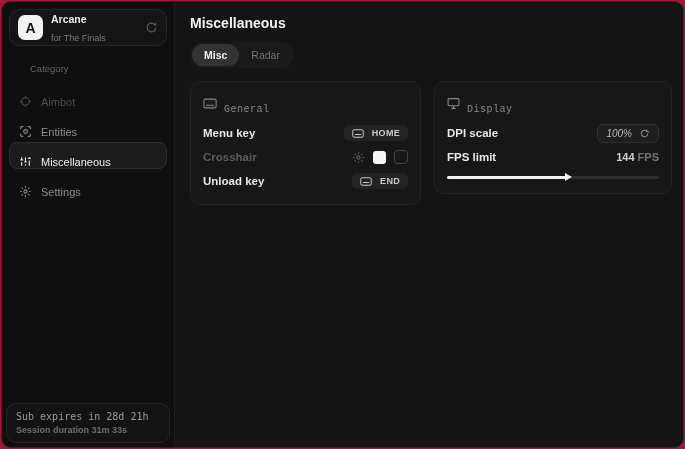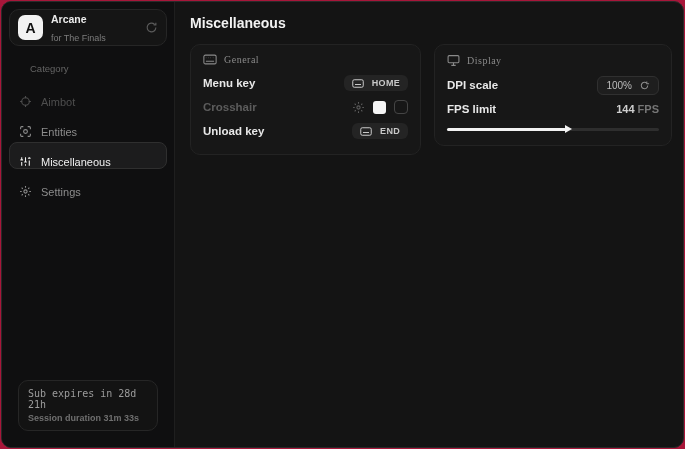--- a/index.html
+++ b/index.html
@@ -230,6 +230,10 @@
 
     <h1 class="page-title">Miscellaneous</h1>
 
+    <div class="tabs">
+      <div class="tab active">Misc</div>
+      <div class="tab">Radar</div>
+    </div>
 
     <div class="cards">
 

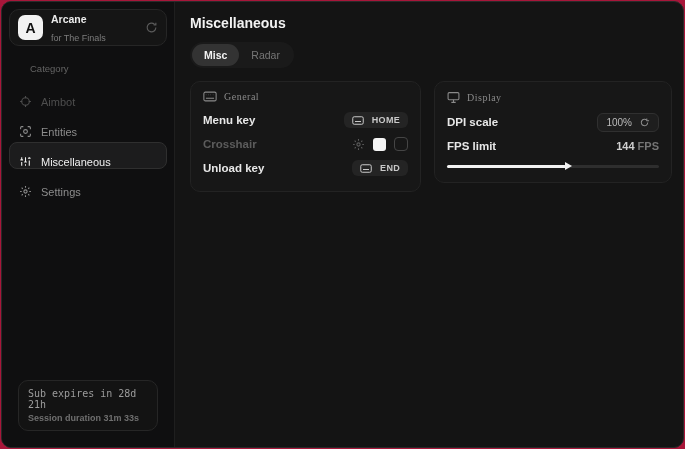--- a/index.html
+++ b/index.html
@@ -100,8 +100,8 @@
     color:#8a8a8a; margin-bottom:6px;
   }
   .card-head .chname {
-    font-family:Liberation Serif, serif;
-    font-size:10px; letter-spacing:0.5px;
+    font-family:Liberation Mono, monospace;
+    font-size:10px; letter-spacing:0.5px;margin-top:13px;
   }
   .row {
     display:flex; align-items:center; justify-content:space-between;

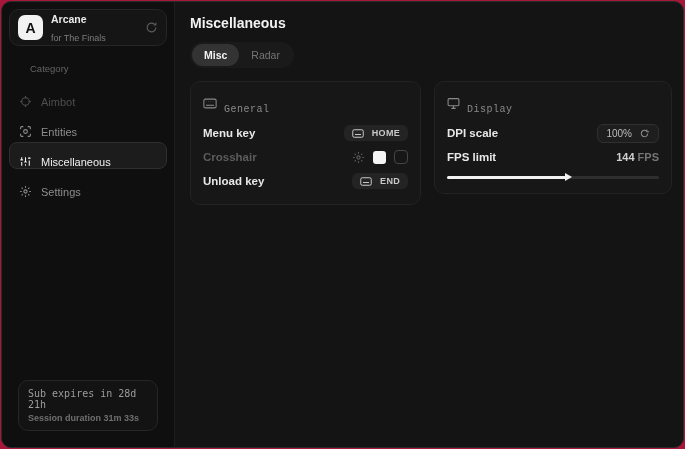--- a/index.html
+++ b/index.html
@@ -127,7 +127,7 @@
   .stepper-chip {
     display:inline-flex; align-items:center; gap:7px;
     background:#1e1e1e; border:1px solid #303030; border-radius:6px;
-    padding:3px 8px; color:#bcbcbc; font-size:10px;
+    padding:3px 8px; color:#bcbcbc; font-size:10px;font-style:italic;
   }
   .stepper-icon { color:#8d8d8d; display:flex; }
   .fps-value { font-size:11px; }

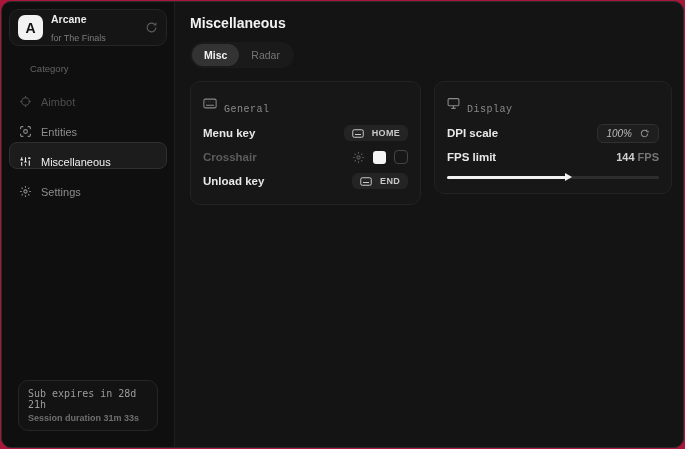--- a/index.html
+++ b/index.html
@@ -63,7 +63,7 @@
   }
   .side-spacer { flex:1; }
   .footer-card {
-    margin:16px; padding:7px 9px;
+    margin:4px; padding:7px 9px;
     border:1px solid #262626; border-radius:10px;
     background:#131313;
     display:flex; flex-direction:column; gap:3px;

